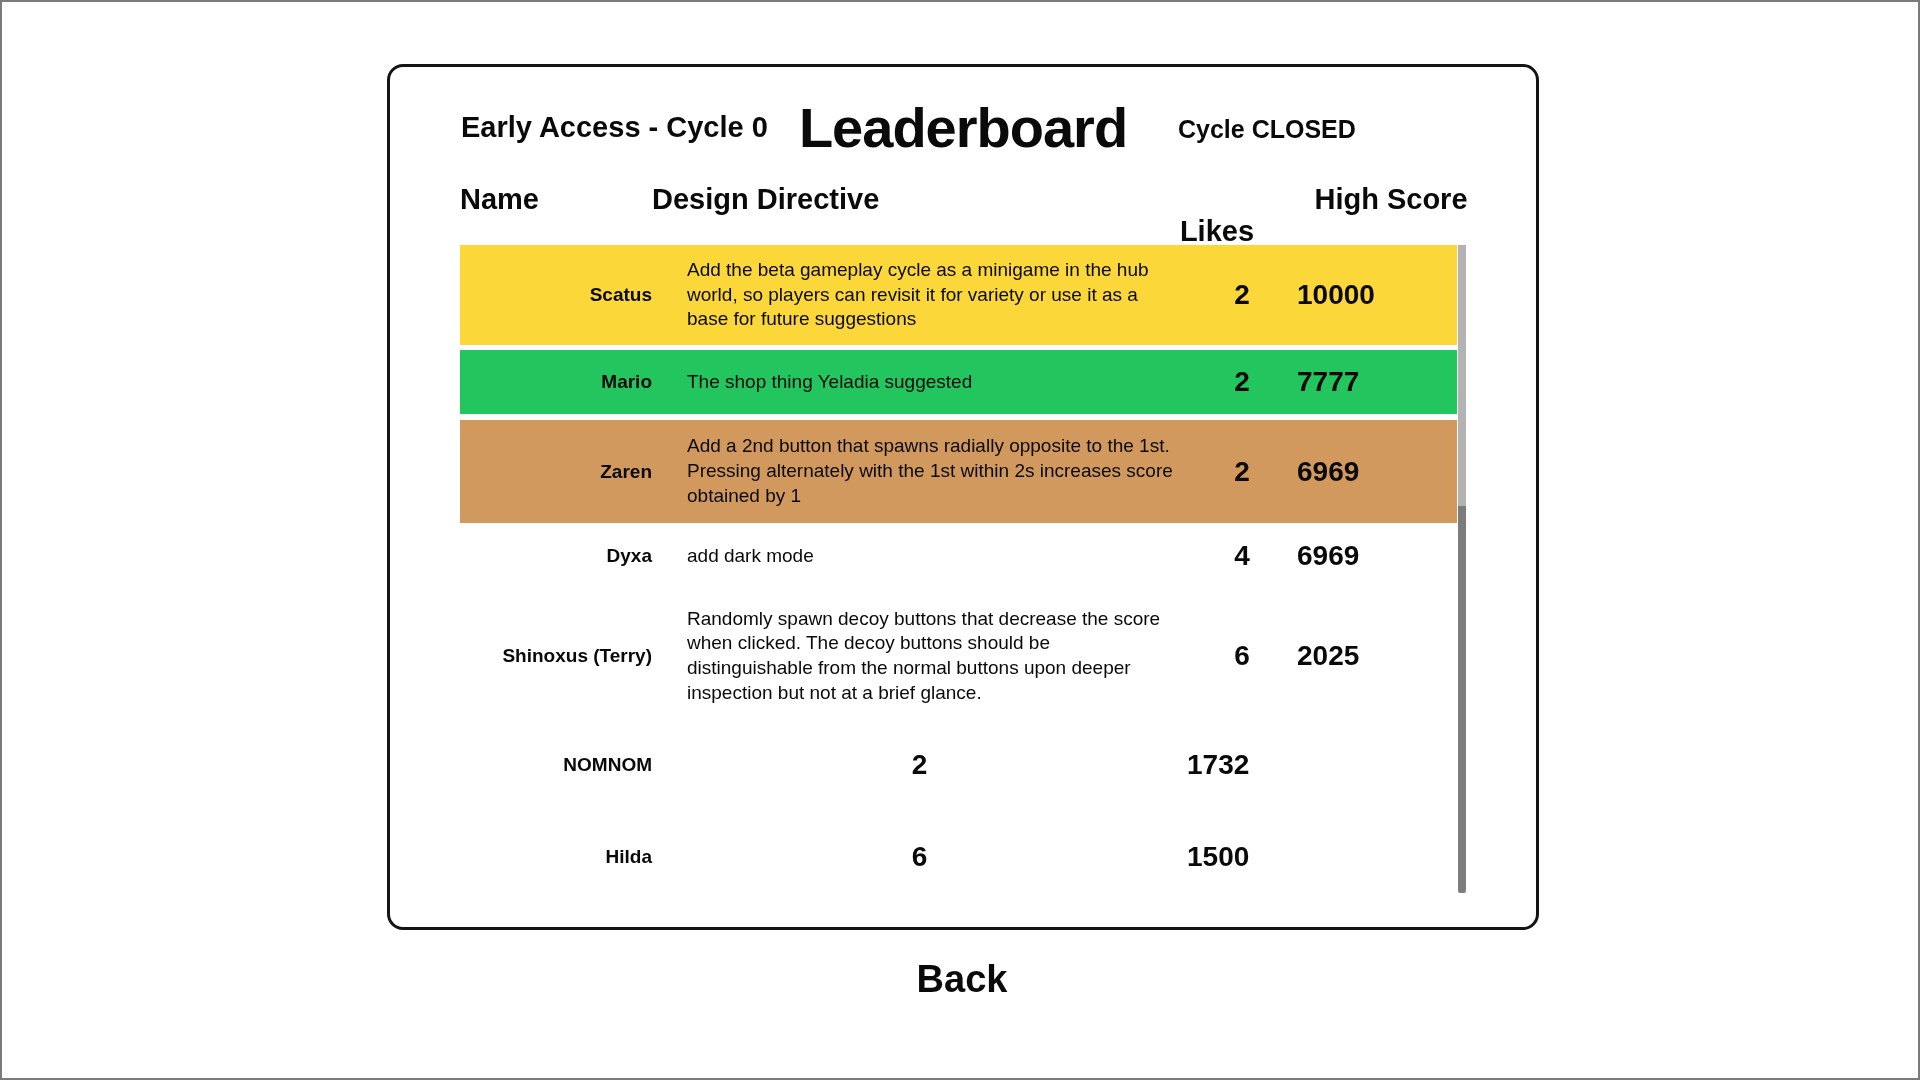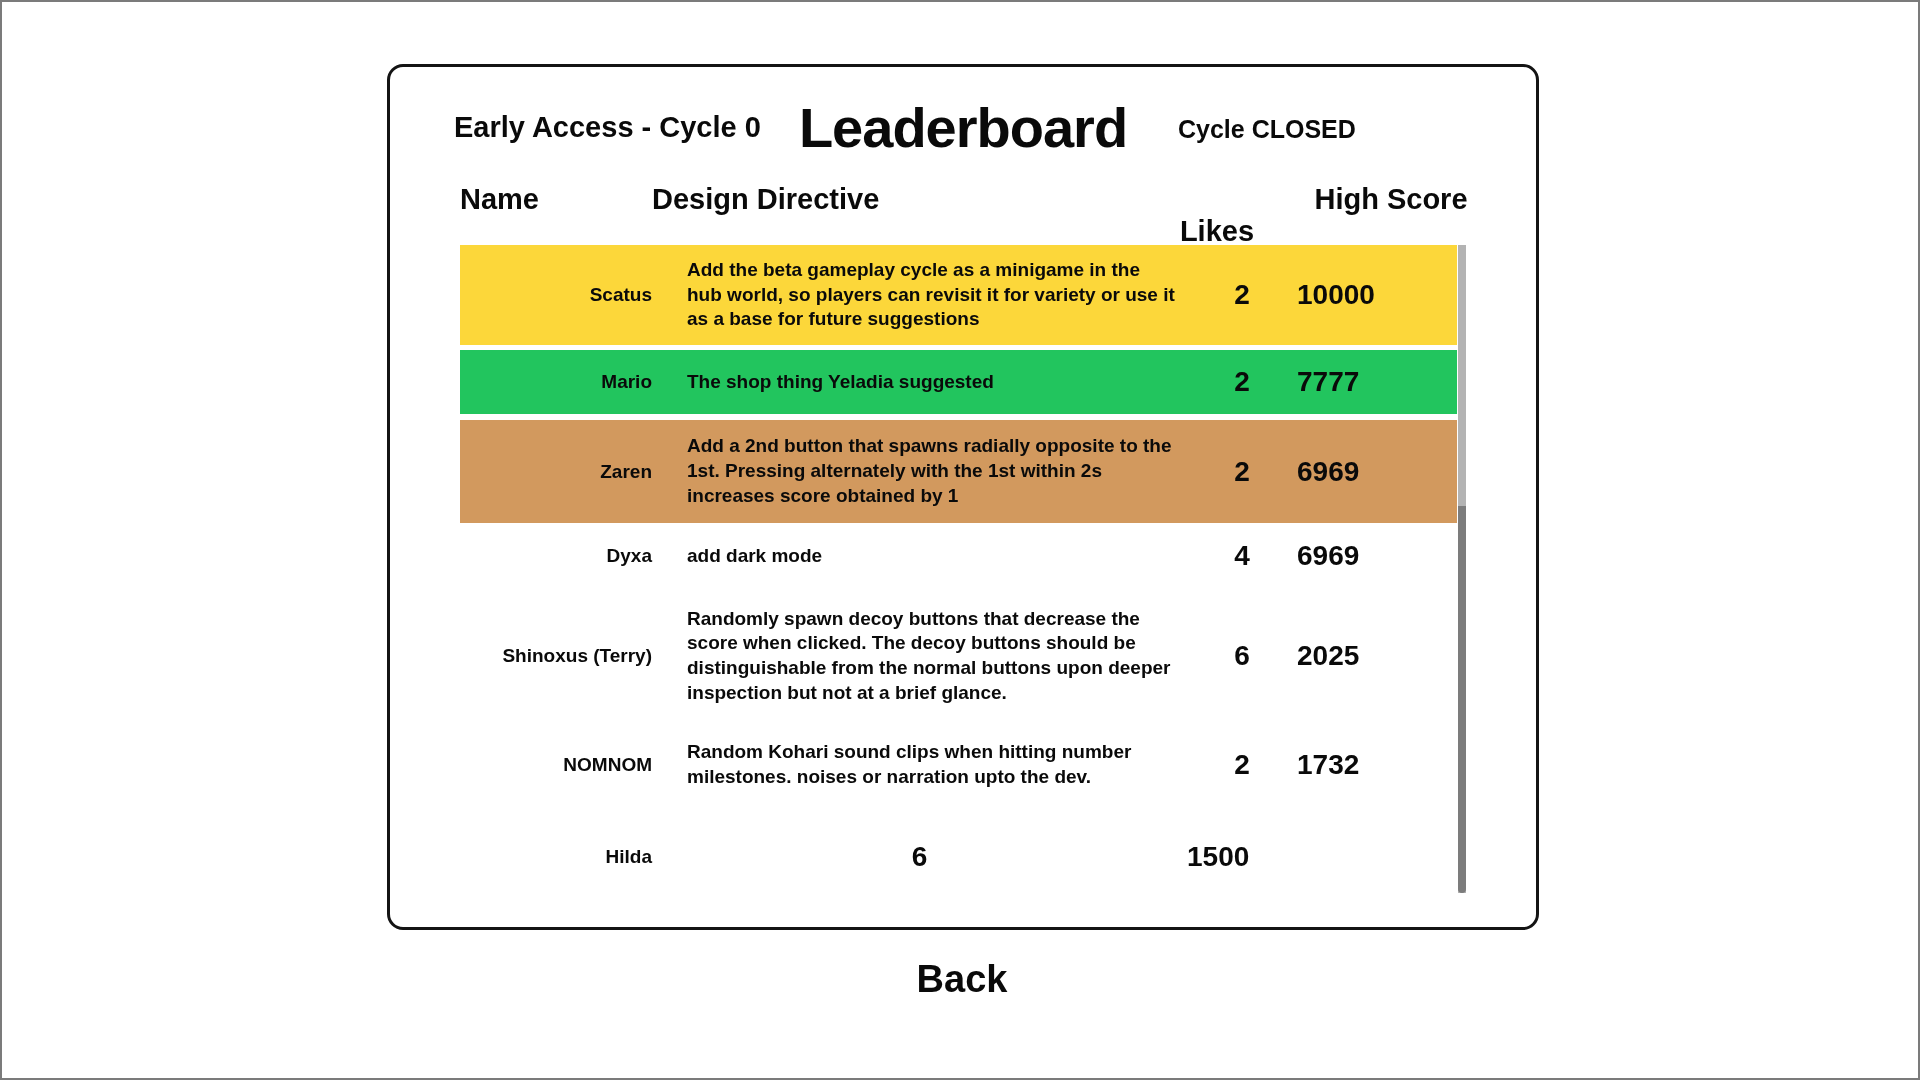--- a/index.html
+++ b/index.html
@@ -30,7 +30,7 @@
   }
   .subtitle {
     position: absolute;
-    left: 64px;
+    left: 71px;
     top: 44px;
     font-size: 29px;
     font-weight: bold;

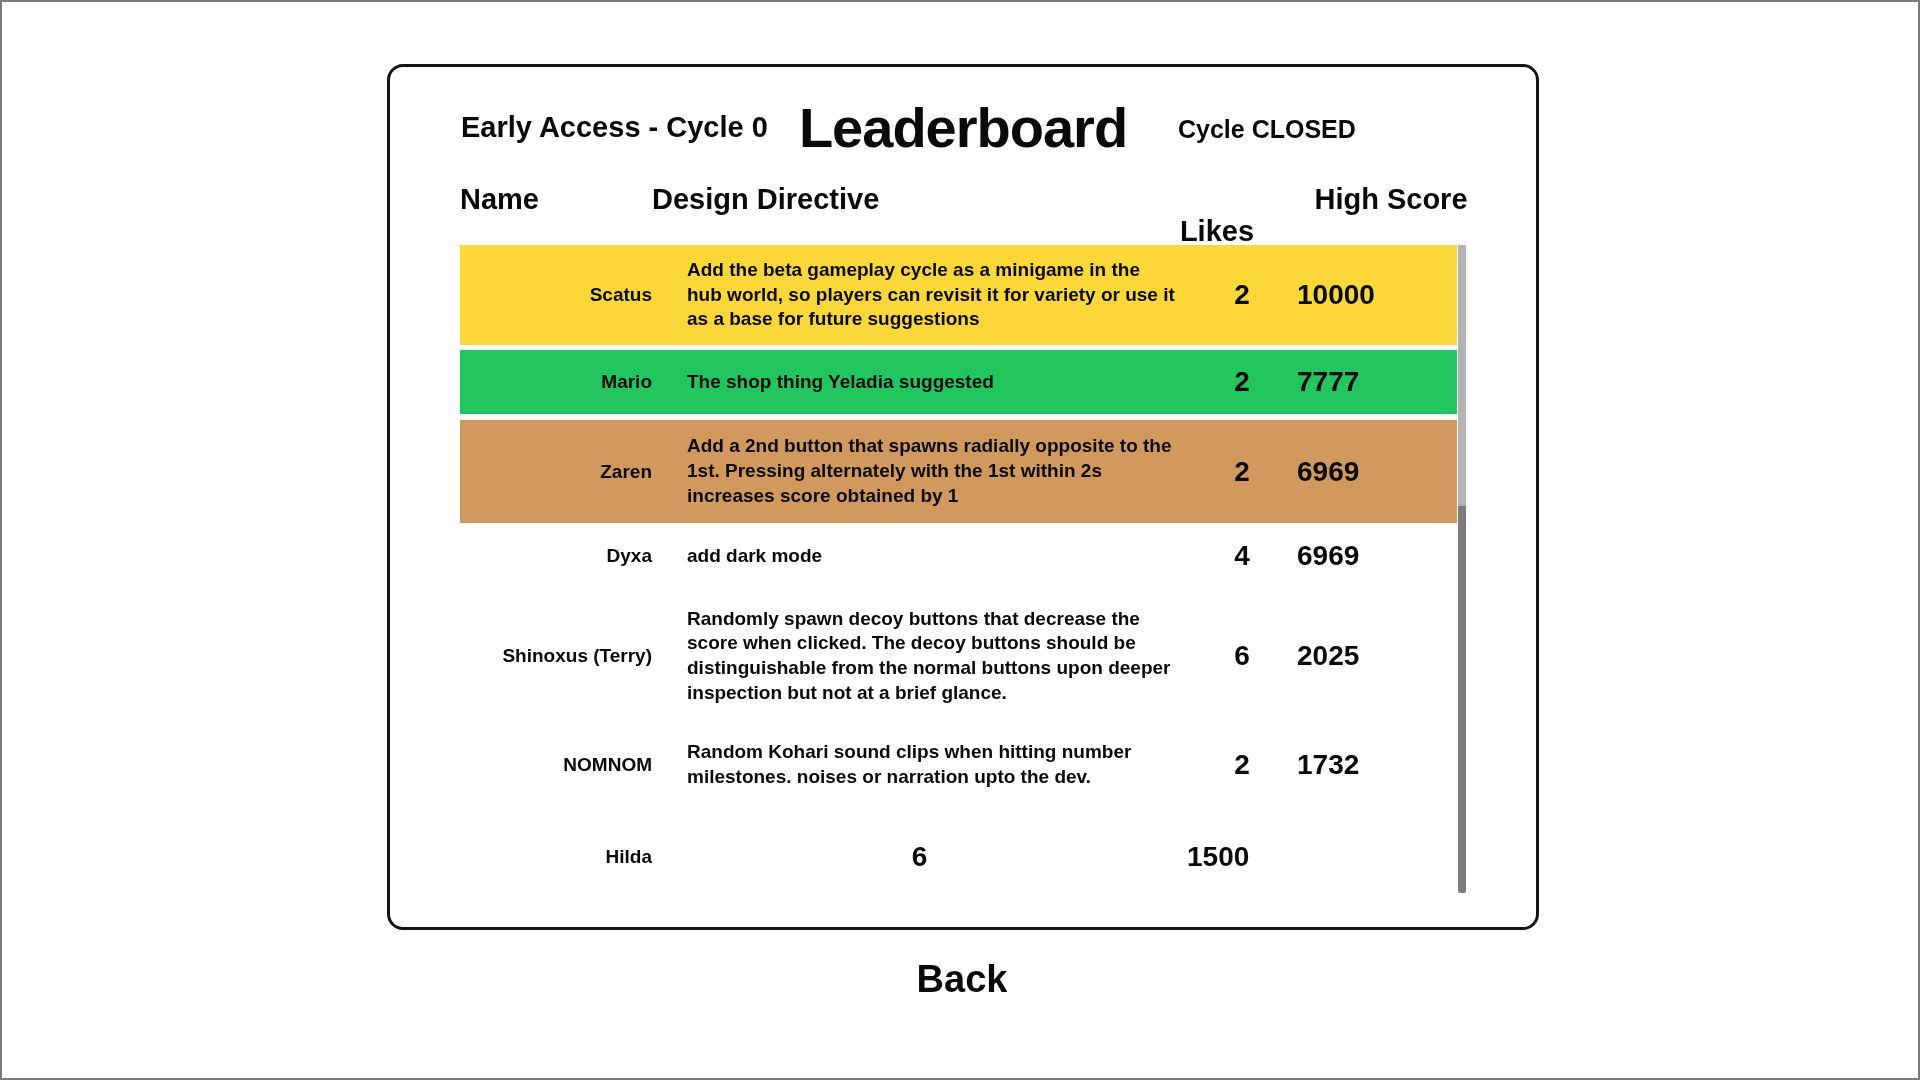--- a/index.html
+++ b/index.html
@@ -85,7 +85,7 @@
   }
   .row .cell-directive {
     font-size: 19px;
-    font-weight: bold;
+    font-weight: normal;
     line-height: 1.3;
     padding-left: 35px;
     padding-right: 8px;

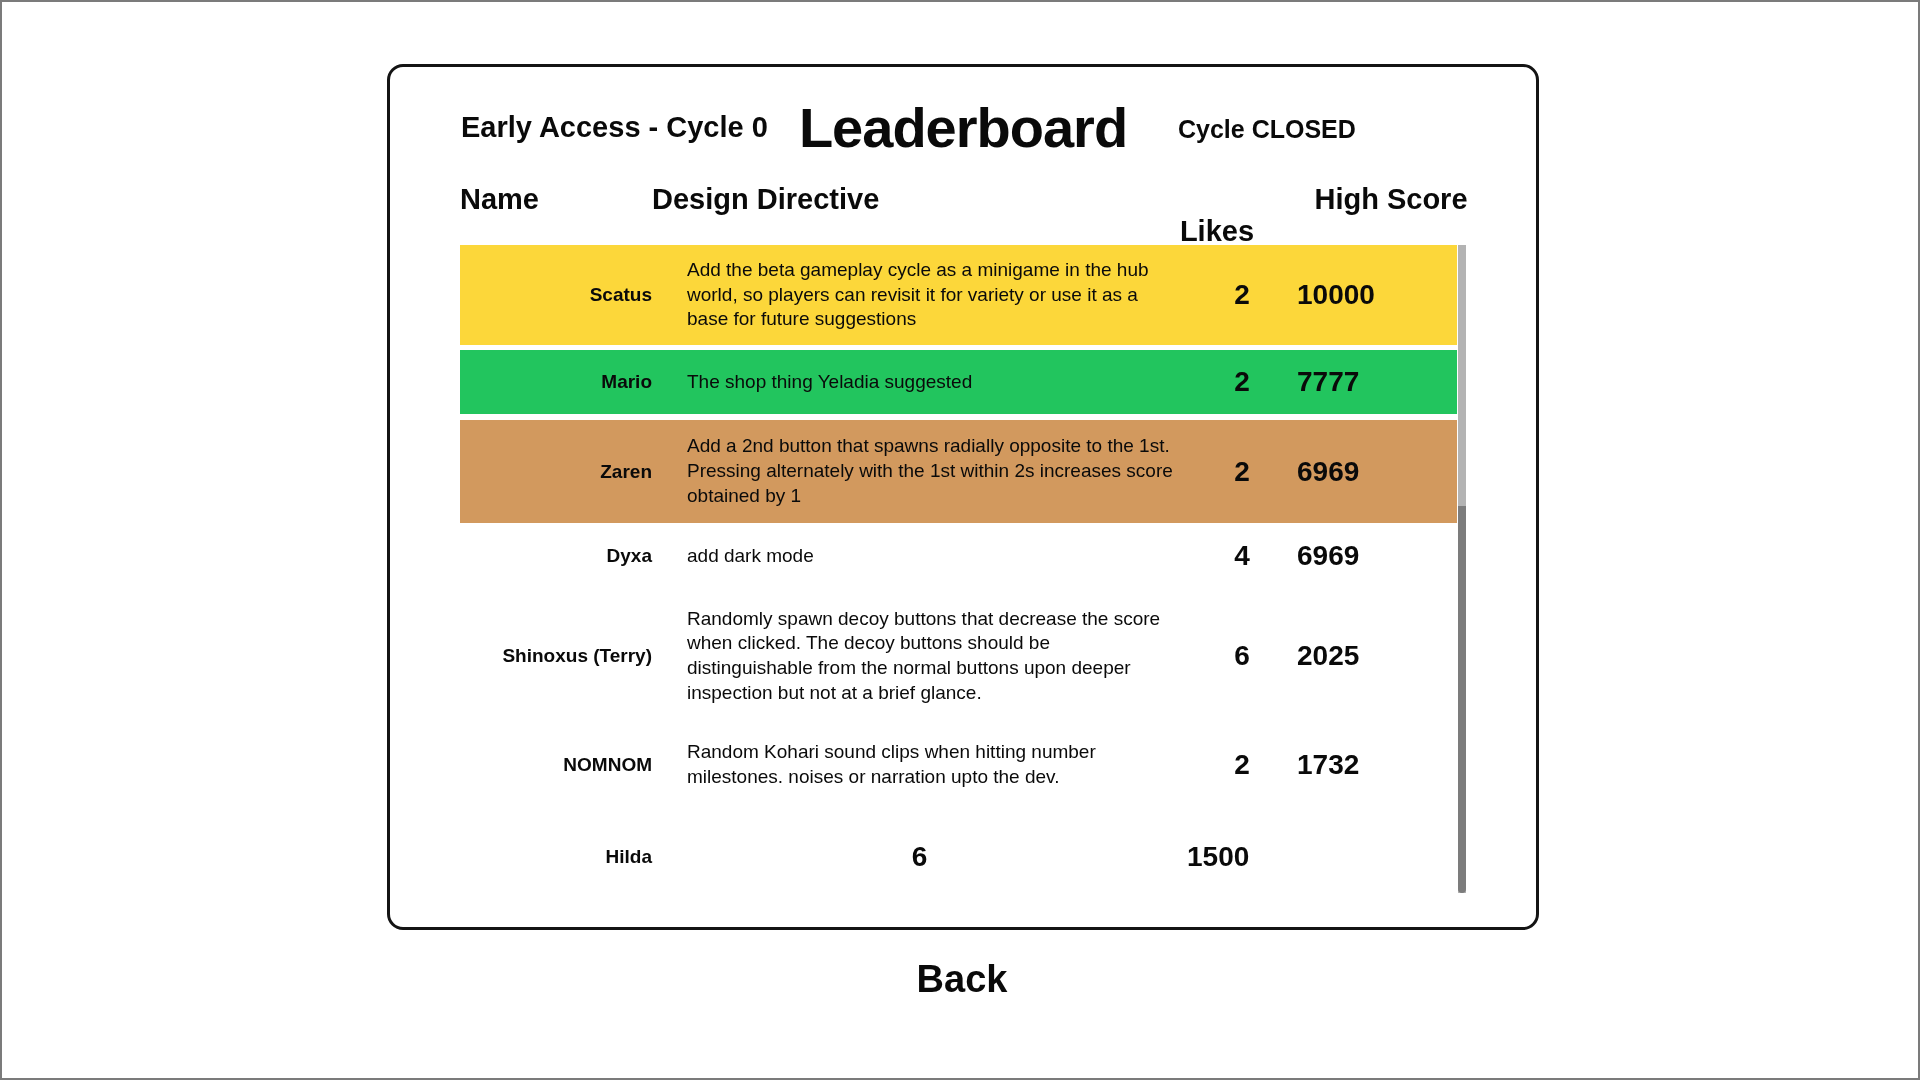--- a/index.html
+++ b/index.html
@@ -197,7 +197,6 @@
 
       <div class="row">
         <div class="cell-name">NOMNOM</div>
-        <div class="cell-directive">Random Kohari sound clips when hitting number milestones. noises or narration upto the dev.</div>
         <div class="cell-likes">2</div>
         <div class="cell-score">1732</div>
       </div>

